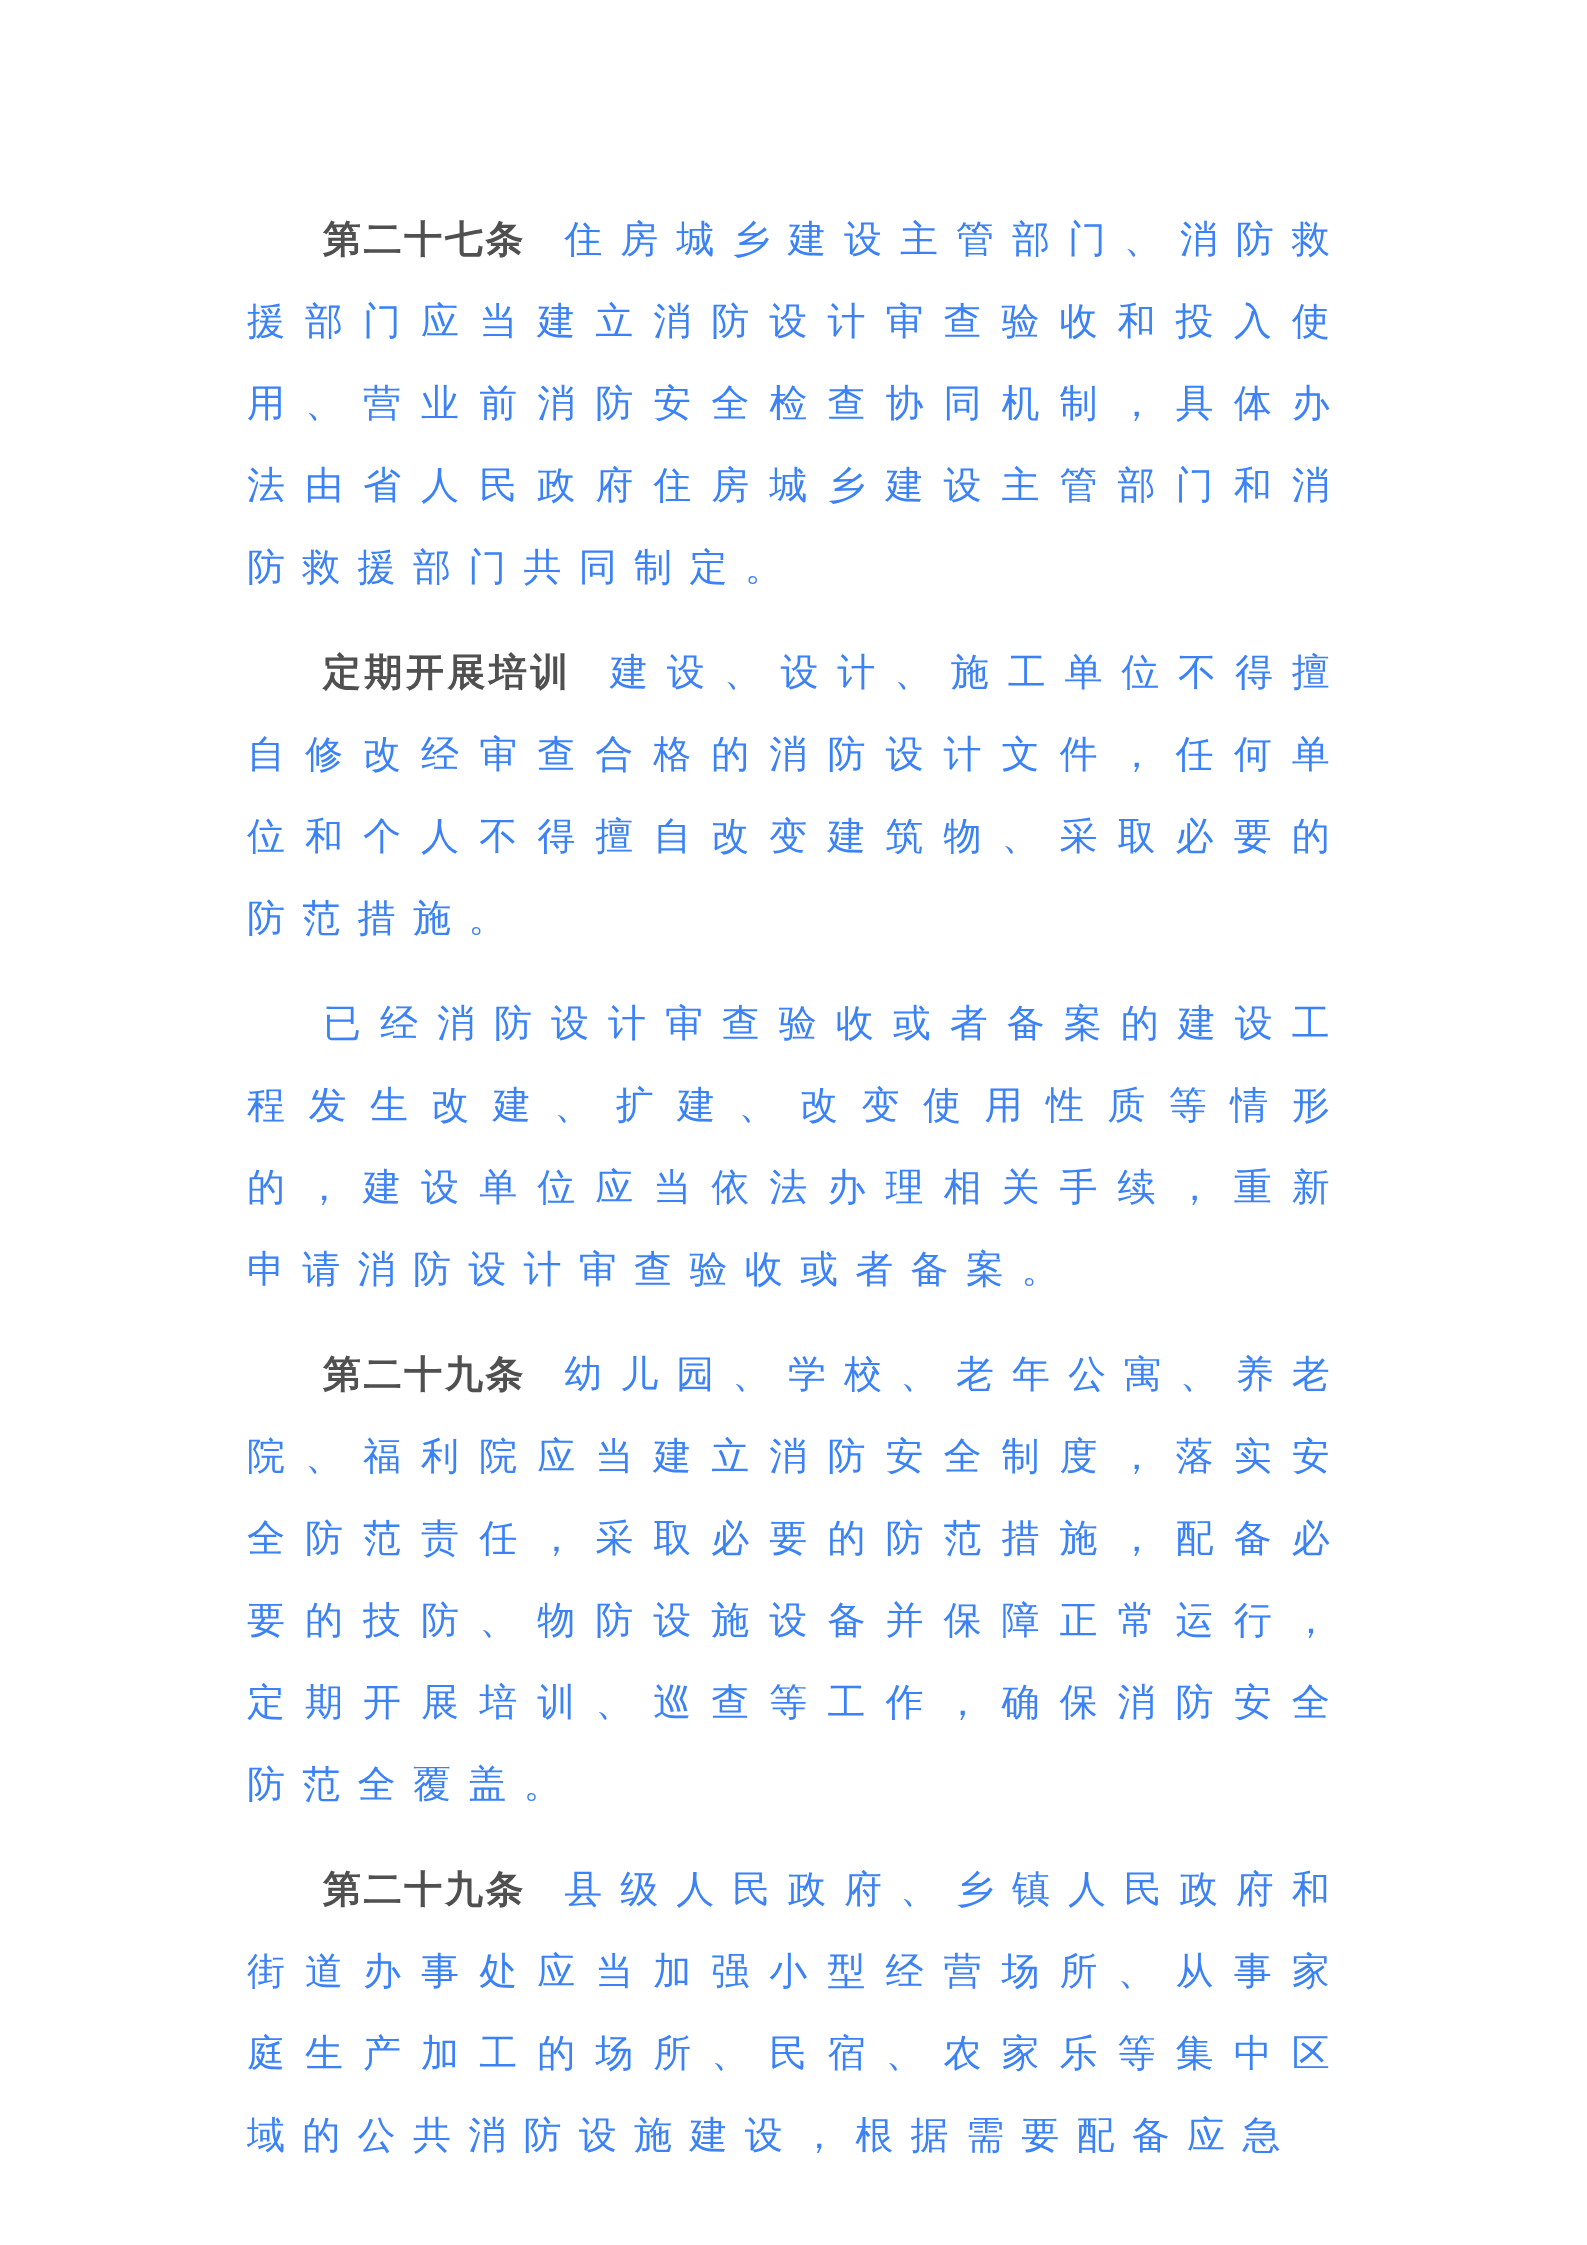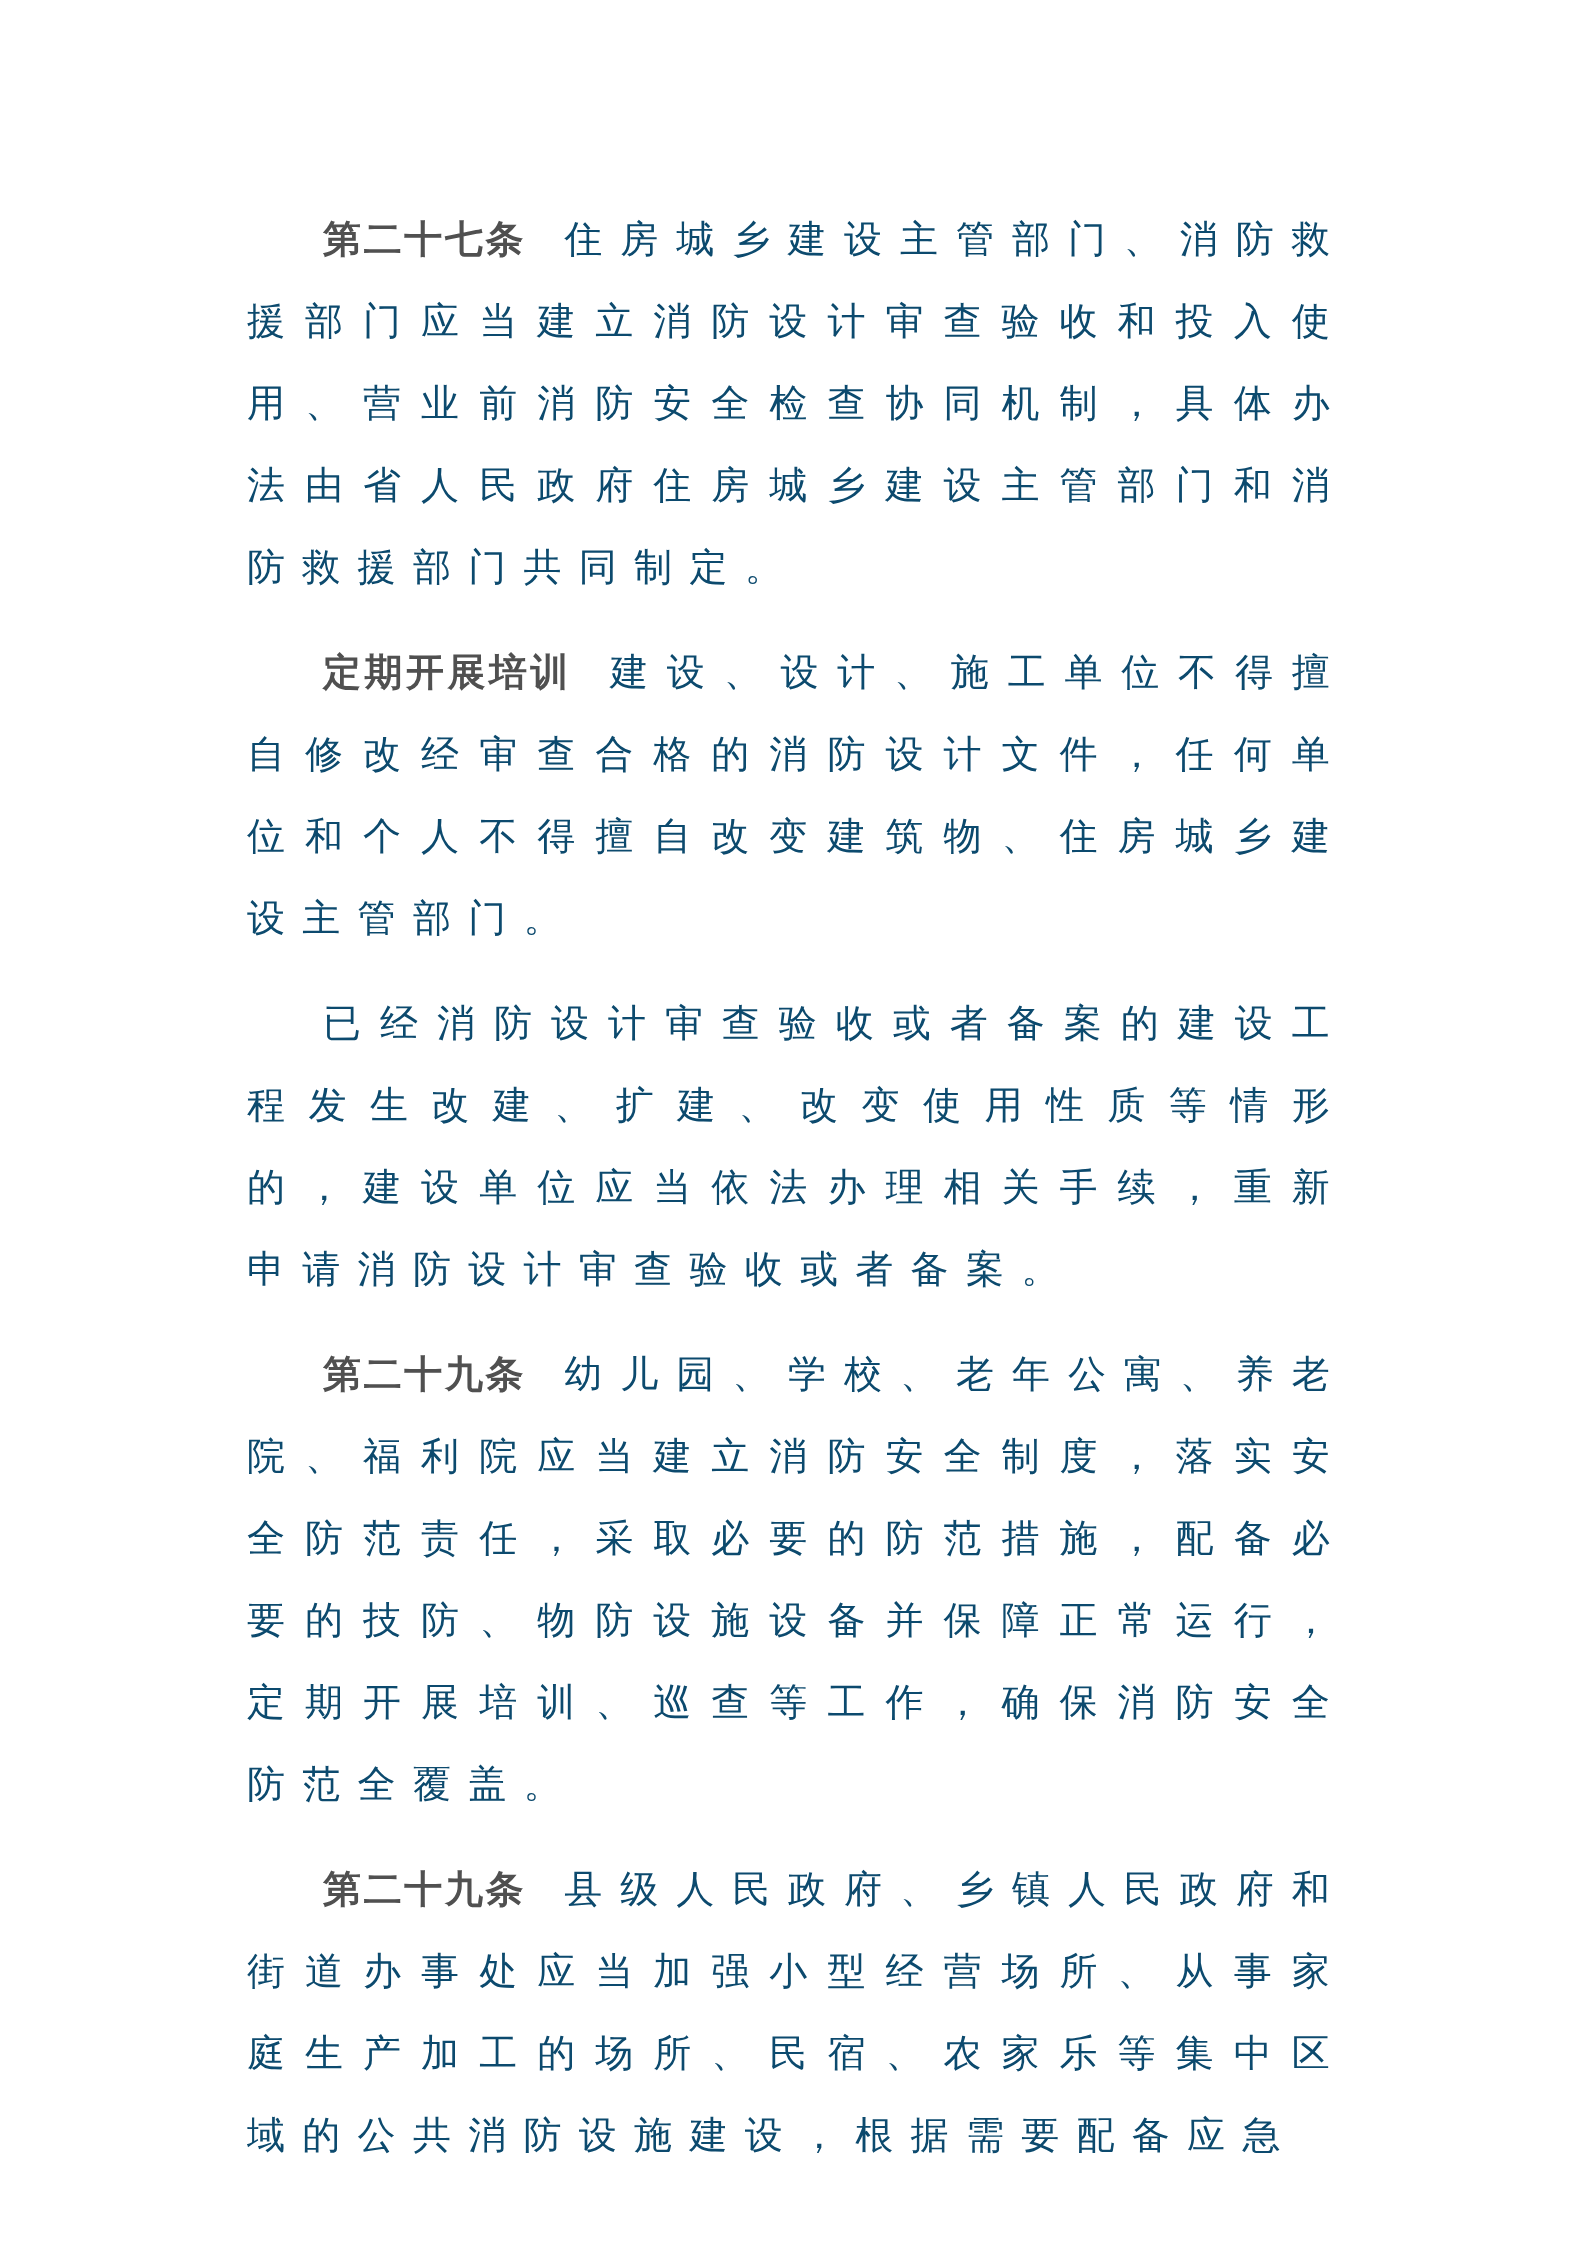--- a/index.html
+++ b/index.html
@@ -40,7 +40,7 @@
       font-family: "DejaVu Sans", "Liberation Sans", sans-serif;
     }
     .para .body-text {
-      color: #0c4a6e;
+      color: #3b82f6;
     }
   </style>
 </head>

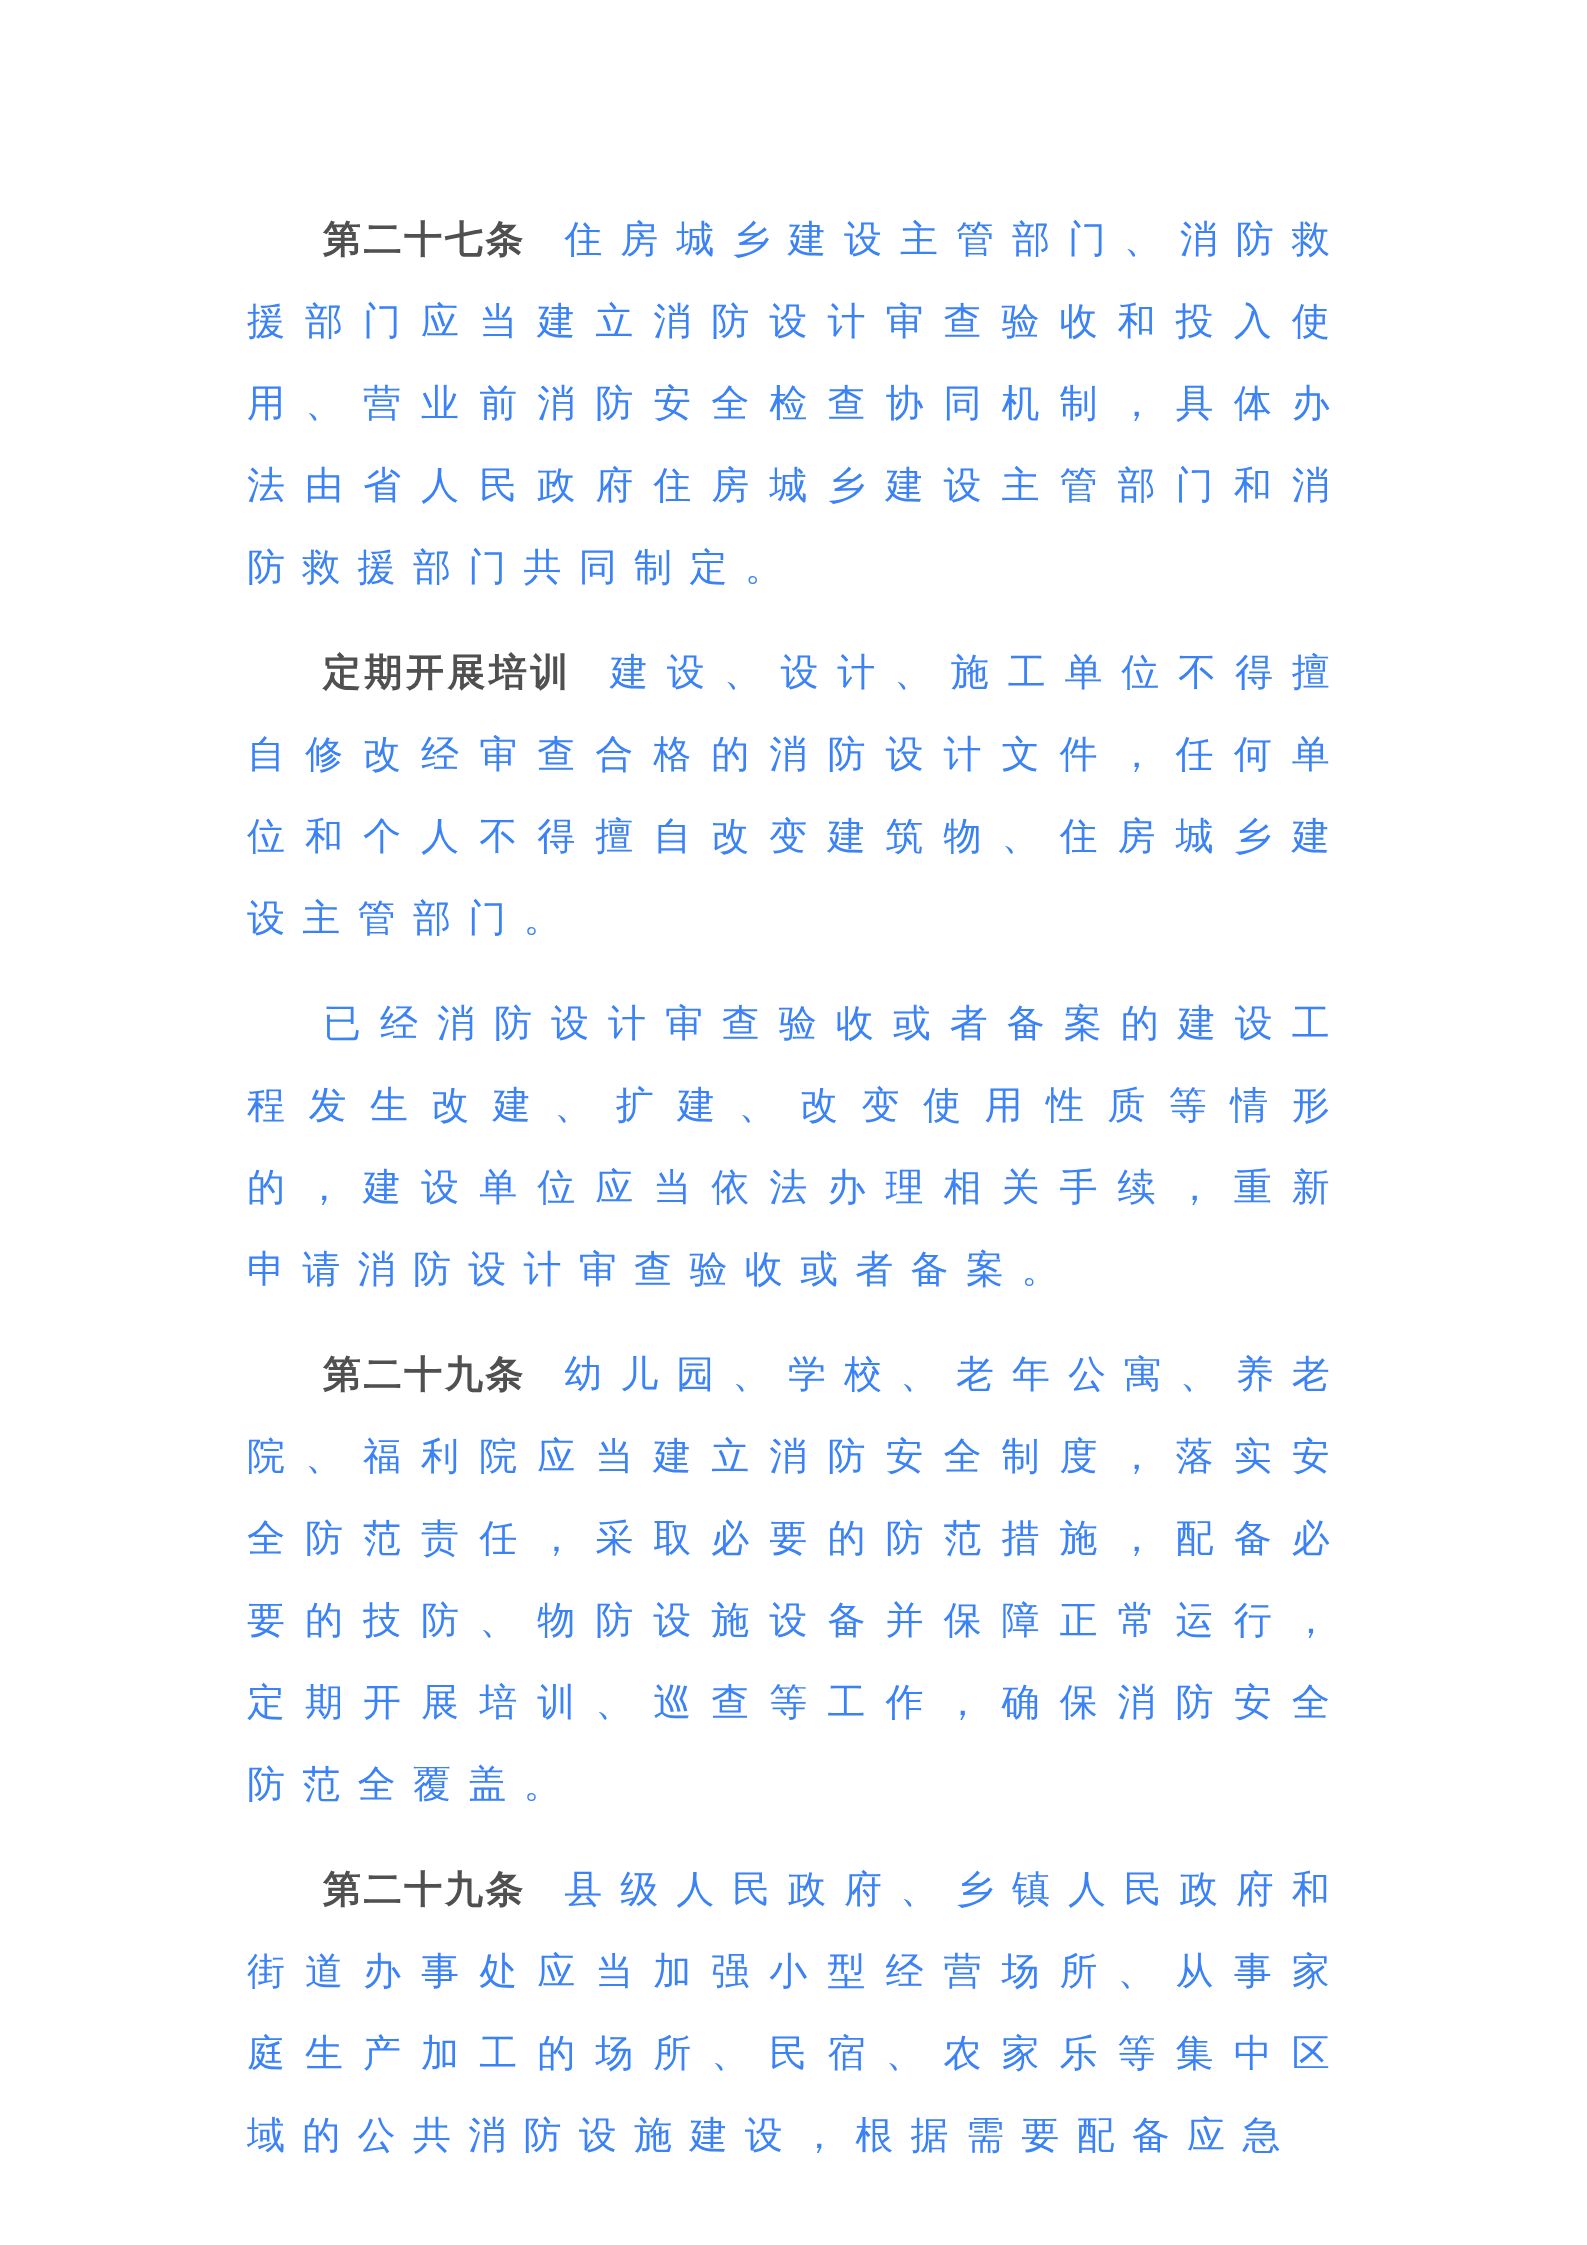--- a/index.html
+++ b/index.html
@@ -53,7 +53,7 @@
   </p>
 
   <p class="para">
-    <span class="article-no">定期开展培训</span><span class="body-text">建设、设计、施工单位不得擅自修改经审查合格的消防设计文件，任何单位和个人不得擅自改变建筑物、住房城乡建设主管部门。</span>
+    <span class="article-no">定期开展培训</span><span class="body-text">建设、设计、施工单位不得擅自修改经审查合格的消防设计文件，任何单位和个人不得擅自改变建筑物、采取必要的防范措施。</span>
   </p>
 
   <p class="para">

